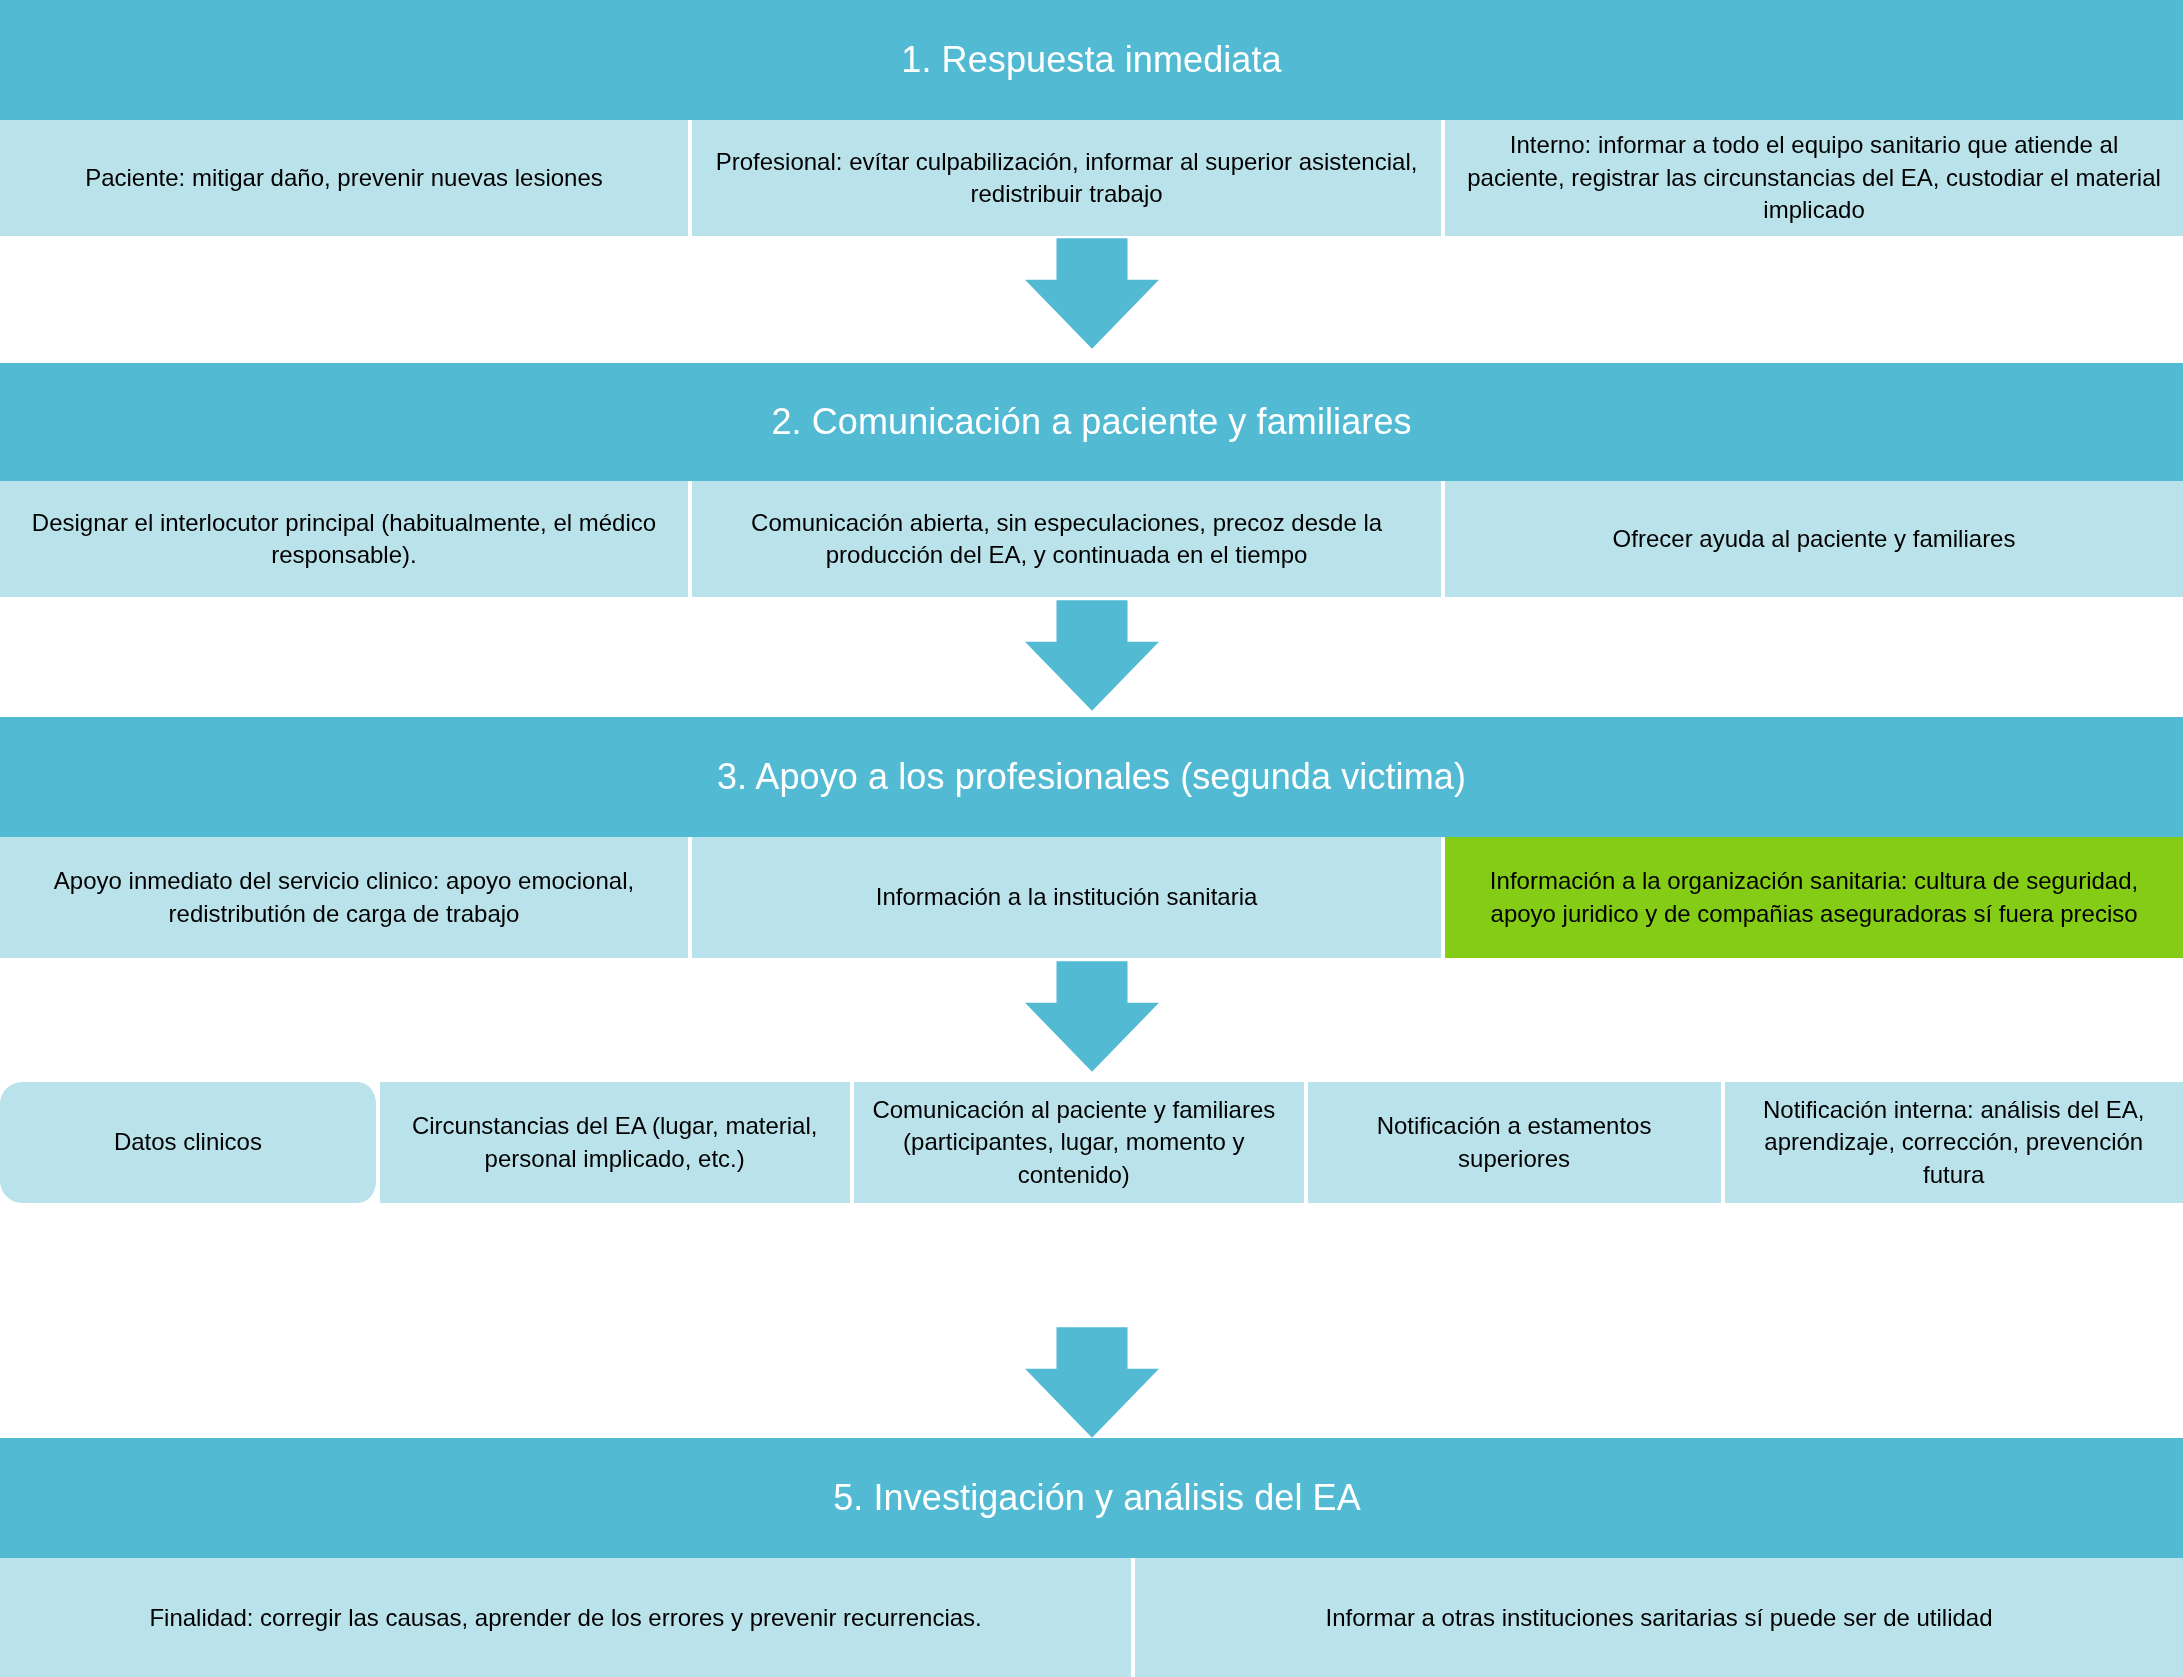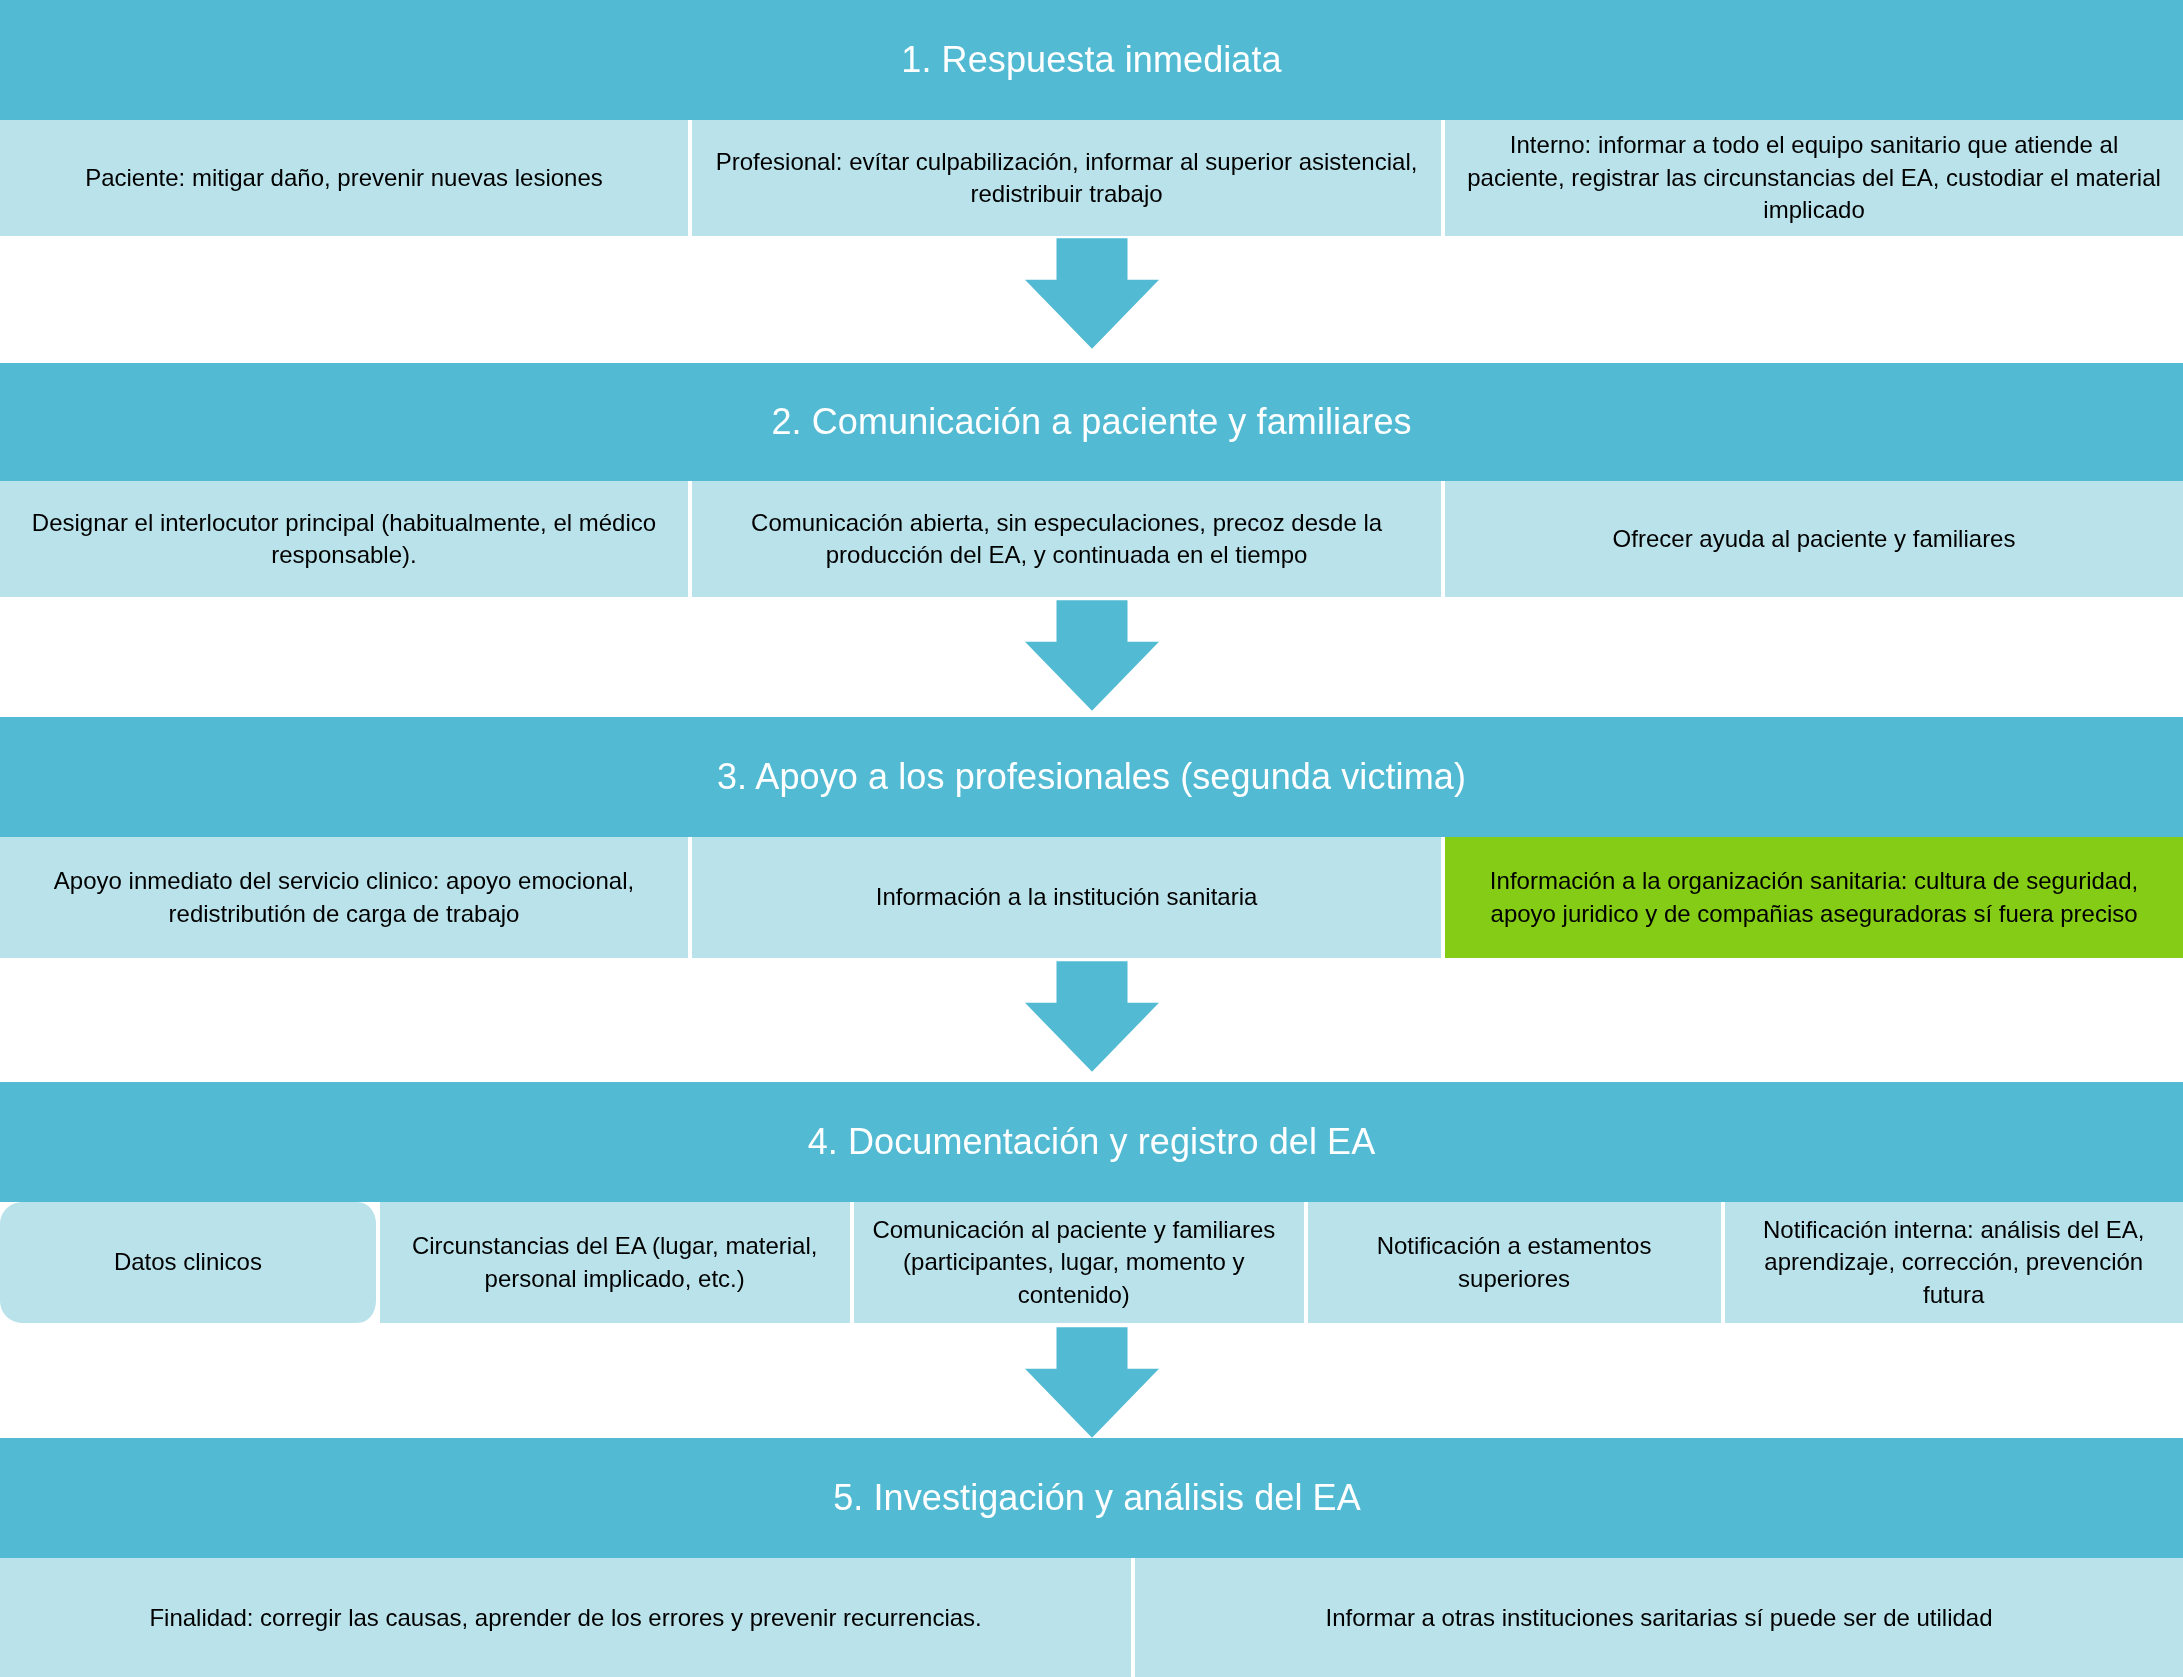--- a/index.html
+++ b/index.html
@@ -146,7 +146,6 @@
   </div>
 
   <div class="section" id="sec4">
-    <div class="section-header" style="background: rgb(82, 187, 211); color: rgb(255, 255, 255);">4. Documentación y registro del EA</div>
     <div class="row">
       <div class="cell" style="flex: 0 0 17.4%; max-width: 17.4%; background: rgb(185, 226, 234); color: rgb(0, 0, 0); border-radius: 22px;">Datos clinicos</div>
       <div class="cell" style="flex: 0 0 21.7%; max-width: 21.7%; background: rgb(185, 226, 234); color: rgb(0, 0, 0);">Circunstancias del EA (lugar, material, personal implicado, etc.)</div>

